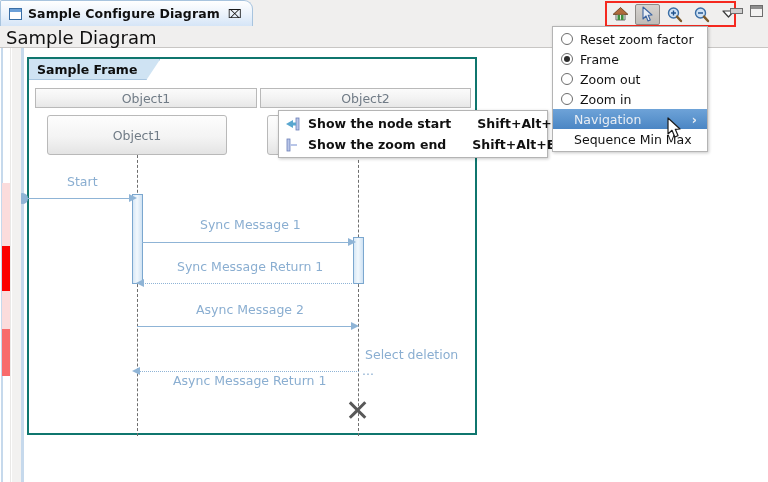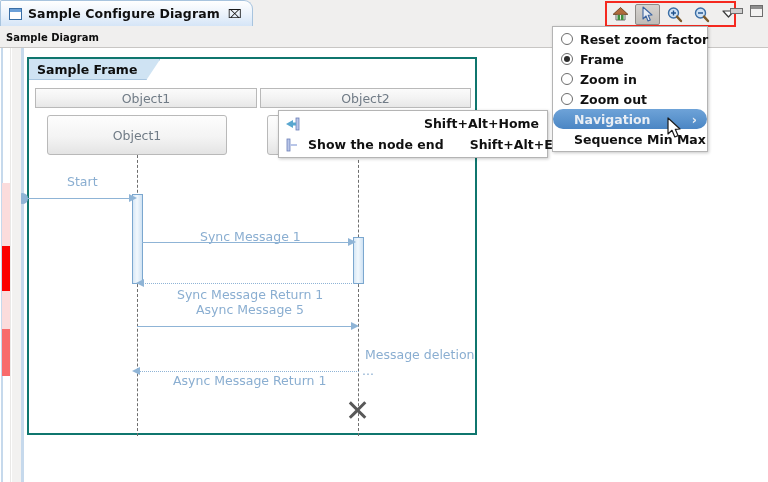--- a/index.html
+++ b/index.html
@@ -113,7 +113,7 @@
     box-sizing: border-box;
   }
   .breadcrumb-text {
-    font-size: 10px; color: #0f0f0f; font-weight: 700;
+    font-size: 18px; color: #0f0f0f; font-weight: 400;
   }
 
   

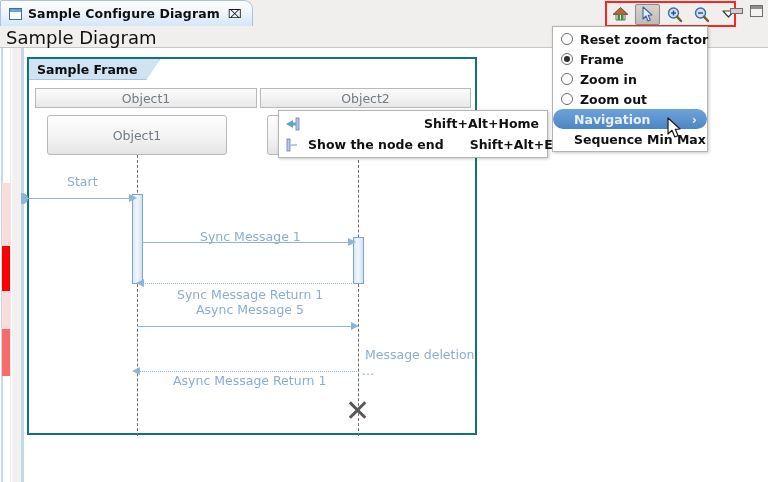--- a/index.html
+++ b/index.html
@@ -261,7 +261,7 @@
     content: ""; position: absolute; left: 2px; top: 2px;
     width: 6px; height: 6px; border-radius: 50%; background: #2c2c2c;
   }
-  .mi-label { font-weight: 700; }
+  .mi-label { font-weight: 400; }
   .mi-arrow { margin-left: auto; font-weight: 700; padding-left: 18px; }
 
   .submenu { position: absolute; }

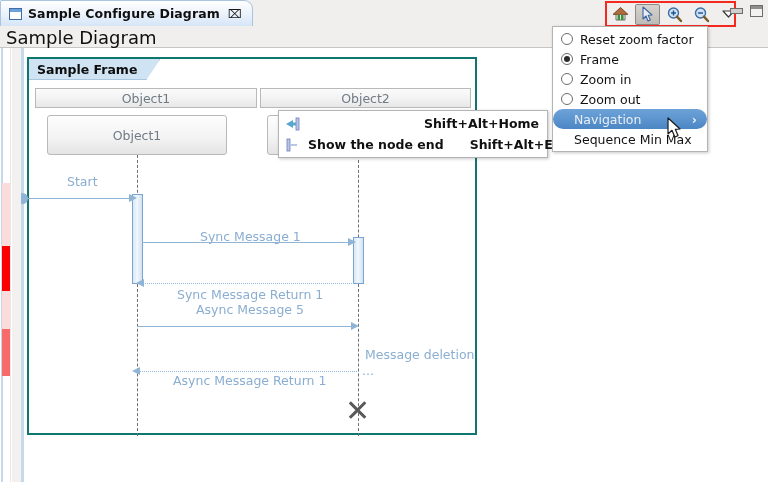--- a/index.html
+++ b/index.html
@@ -438,11 +438,11 @@
     </div>
     <div class="mi">
       <span class="radio"></span>
-      <span class="mi-label">Zoom in</span>
+      <span class="mi-label">Zoom out</span>
     </div>
     <div class="mi">
       <span class="radio"></span>
-      <span class="mi-label">Zoom out</span>
+      <span class="mi-label">Zoom in</span>
     </div>
     <div class="mi sel" style="padding-left:21px;border-radius:10px;">
       <span class="mi-label">Navigation</span>

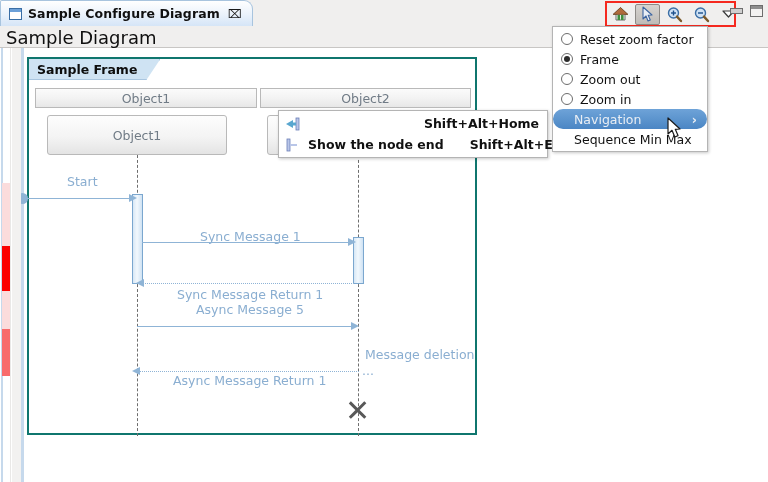--- a/index.html
+++ b/index.html
@@ -413,6 +413,7 @@
           <rect x="7" y="5.5" width="4" height="3" fill="#59a6cf"></rect>
         </svg>
       </span>
+      <span class="smi-label">Show the node start</span>
       <span class="smi-accel">Shift+Alt+Home</span>
     </div>
     <div class="smi">

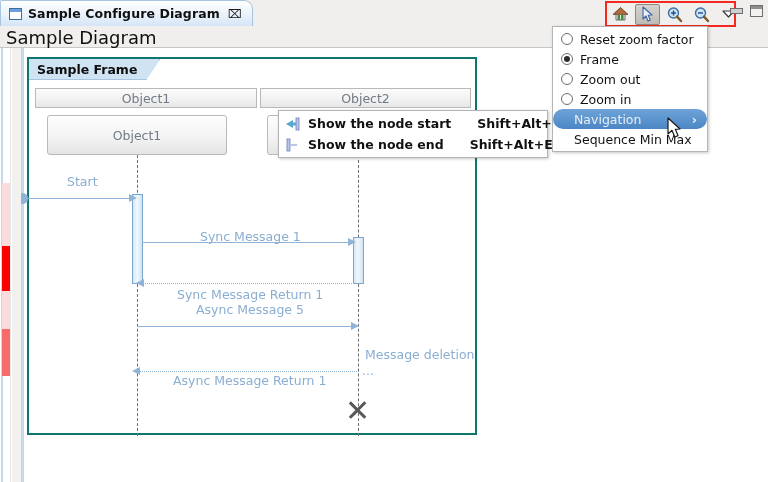--- a/index.html
+++ b/index.html
@@ -445,7 +445,7 @@
       <span class="radio"></span>
       <span class="mi-label">Zoom in</span>
     </div>
-    <div class="mi sel" style="padding-left:21px;border-radius:10px;">
+    <div class="mi sel" style="padding-left:21px;">
       <span class="mi-label">Navigation</span>
       <span class="mi-arrow">›</span>
     </div>

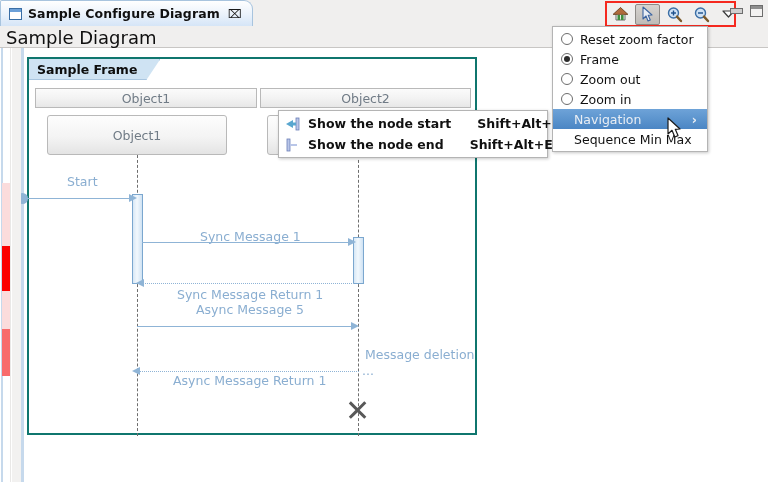--- a/index.html
+++ b/index.html
@@ -423,7 +423,7 @@
           <rect x="5" y="6" width="7" height="2" fill="#b9c6e8"></rect>
         </svg>
       </span>
-      <span class="smi-label">Show the node end</span>
+      <span class="smi-label">Show the zoom end</span>
       <span class="smi-accel">Shift+Alt+End</span>
     </div>
   </div>

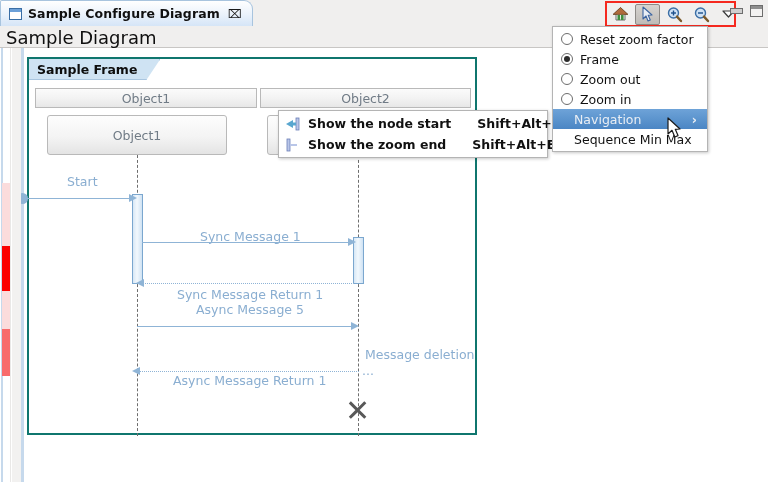--- a/index.html
+++ b/index.html
@@ -383,7 +383,7 @@
     <div class="arrow-r" style="left:108px; top:146px;"></div>
     <div class="msg-label" style="left:46px; top:126px;">Start</div>
 
-    <div class="msg-label" style="left:179px; top:181px;">Sync Message 1</div>
+    <div class="msg-label" style="left:179px; top:169px;">Sync Message 1</div>
     <div class="msg-line" style="left:121px; top:194px; width:212px;"></div>
     <div class="arrow-r" style="left:327px; top:190px;"></div>
 

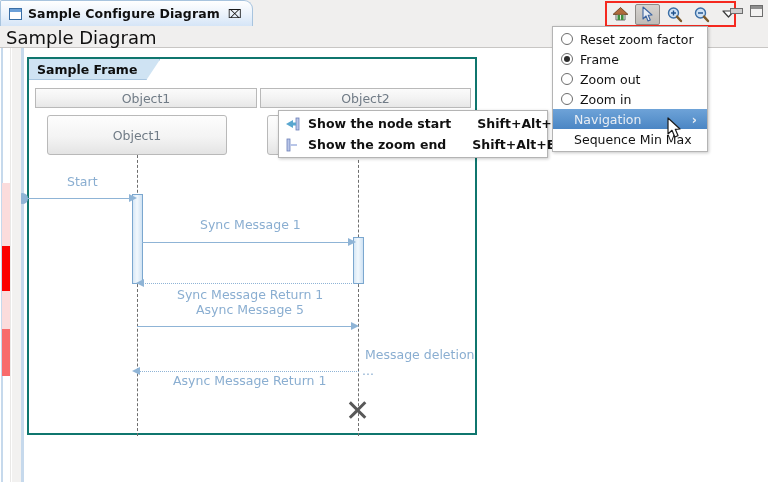--- a/index.html
+++ b/index.html
@@ -387,7 +387,7 @@
     <div class="msg-line" style="left:121px; top:194px; width:212px;"></div>
     <div class="arrow-r" style="left:327px; top:190px;"></div>
 
-    <div class="msg-label" style="left:156px; top:211px;margin-top:28px;">Sync Message Return 1</div>
+    <div class="msg-label" style="left:156px; top:211px;">Sync Message Return 1</div>
     <div class="msg-line dotted" style="left:121px; top:235px; width:212px;"></div>
     <div class="arrow-l" style="left:115px; top:231px;"></div>
 

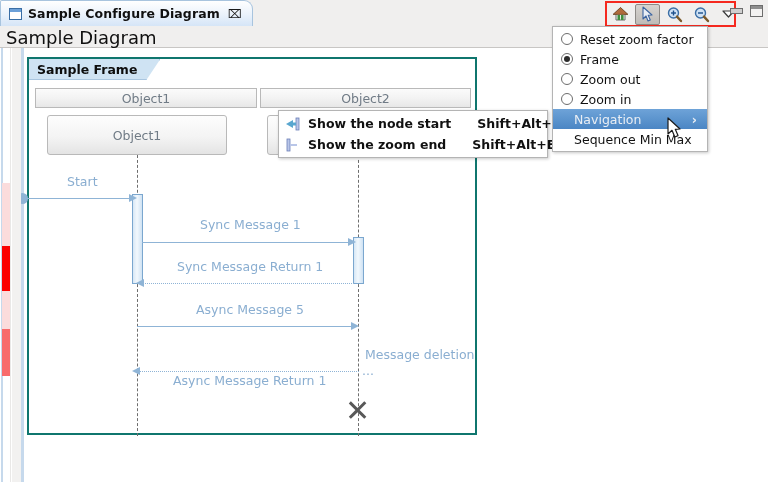--- a/index.html
+++ b/index.html
@@ -391,7 +391,7 @@
     <div class="msg-line dotted" style="left:121px; top:235px; width:212px;"></div>
     <div class="arrow-l" style="left:115px; top:231px;"></div>
 
-    <div class="msg-label" style="left:175px; top:254px;">Async Message 5</div>
+    <div class="msg-label" style="left:175px; top:254px;">Async Message 2</div>
     <div class="msg-line" style="left:116px; top:278px; width:220px;"></div>
     <div class="arrow-r" style="left:330px; top:274px;"></div>
 

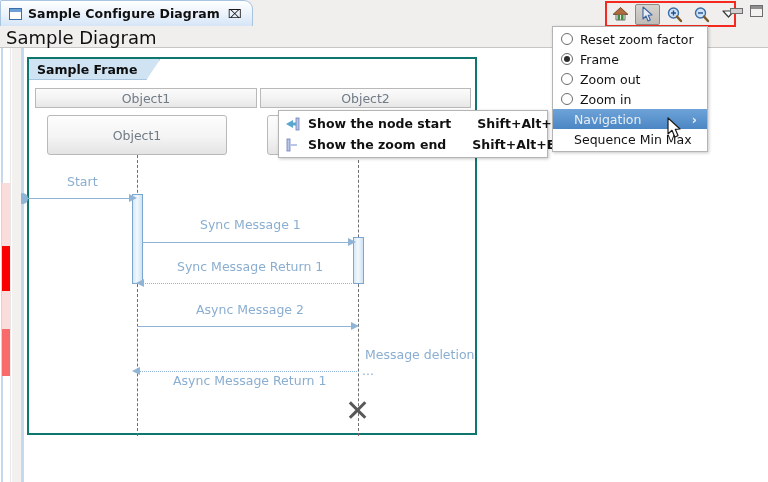--- a/index.html
+++ b/index.html
@@ -399,7 +399,7 @@
     <div class="msg-line dotted" style="left:116px; top:323px; width:222px;"></div>
     <div class="arrow-l" style="left:111px; top:319px;"></div>
 
-    <div class="msg-label" style="left:344px; top:299px;">Message deletion</div>
+    <div class="msg-label" style="left:344px; top:299px;">Select deletion</div>
     <div class="dots-label" style="left:341px; top:315px;">...</div>
     <div class="deletion-x" style="left:324px; top:348px;">✕</div>
   </div>

